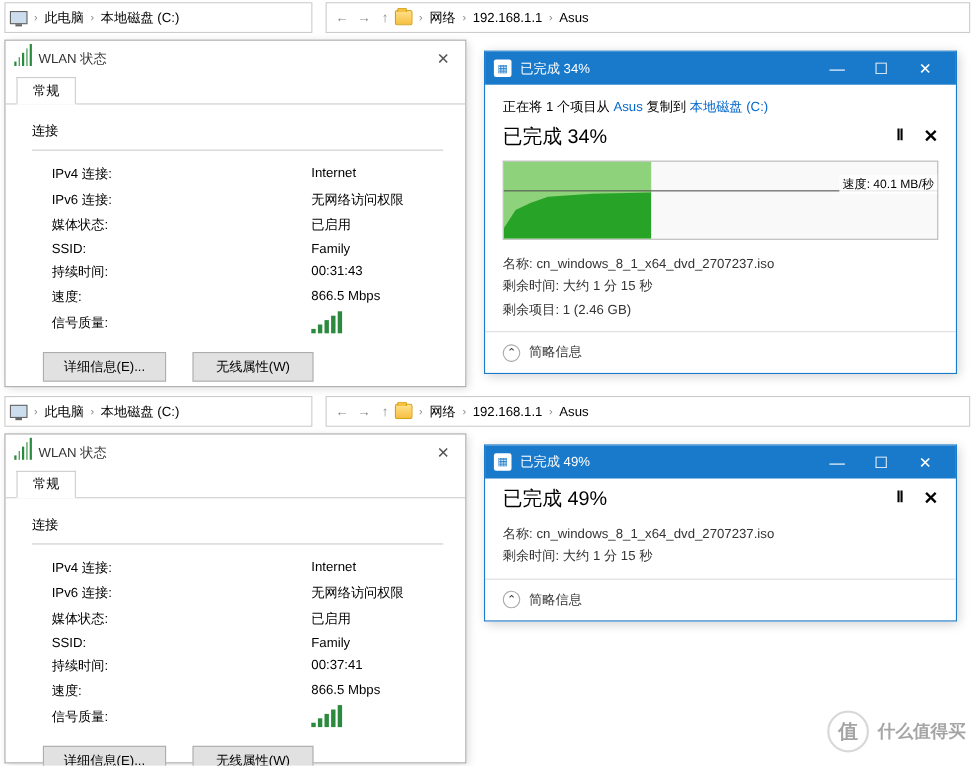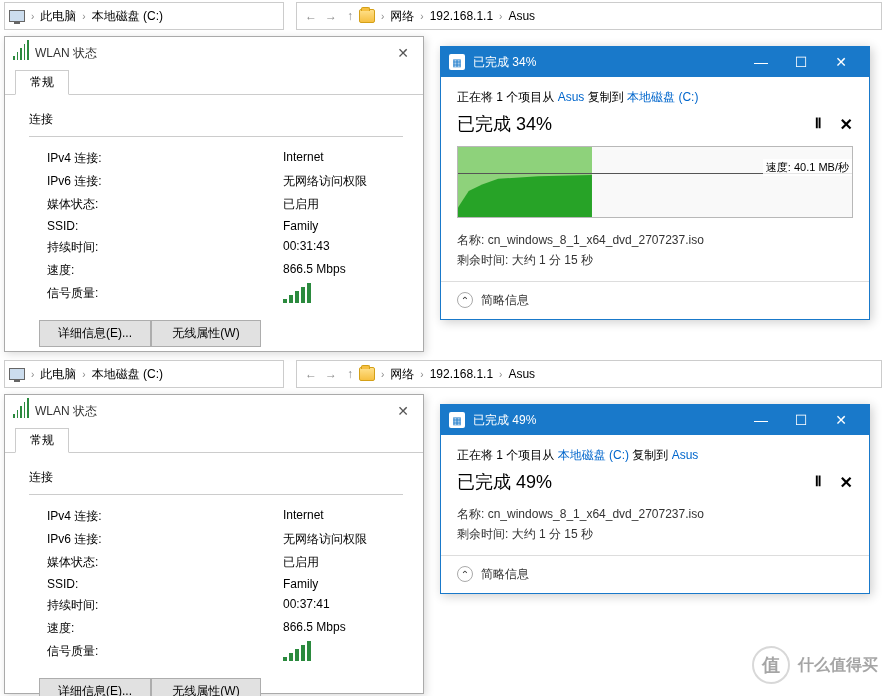--- a/index.html
+++ b/index.html
@@ -176,6 +176,7 @@
   <div class="details">
     <div><span>名称:</span> <span>cn_windows_8_1_x64_dvd_2707237.iso</span></div>
     <div><span>剩余时间:</span> <span>大约 1 分 15 秒</span></div>
+    <div><span>剩余项目:</span> <span>1 (2.46 GB)</span></div>
   </div>
   <div class="expander">
     <span class="chev">⌃</span>

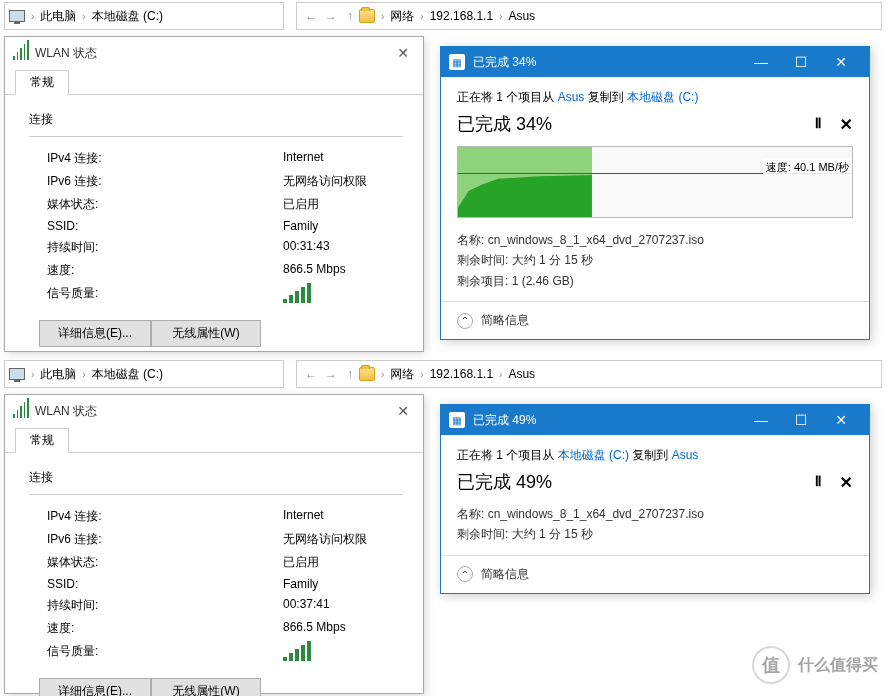--- a/index.html
+++ b/index.html
@@ -30,7 +30,7 @@
 .sigbars span:nth-child(3){height:12px}
 .sigbars span:nth-child(4){height:16px}
 .sigbars span:nth-child(5){height:20px}
-.btns { display: flex; margin-top: 14px; padding-left: 10px; }
+.btns { display: flex; gap: 24px; margin-top: 14px; padding-left: 10px; }
 .btn { border: 1px solid #adadad; background: #e1e1e1; padding: 4px 18px; min-width: 110px; text-align: center; }
 
 .copydlg { position: absolute; background: #fff; border: 1px solid #1979ca; box-shadow: 2px 2px 10px rgba(0,0,0,0.2); }

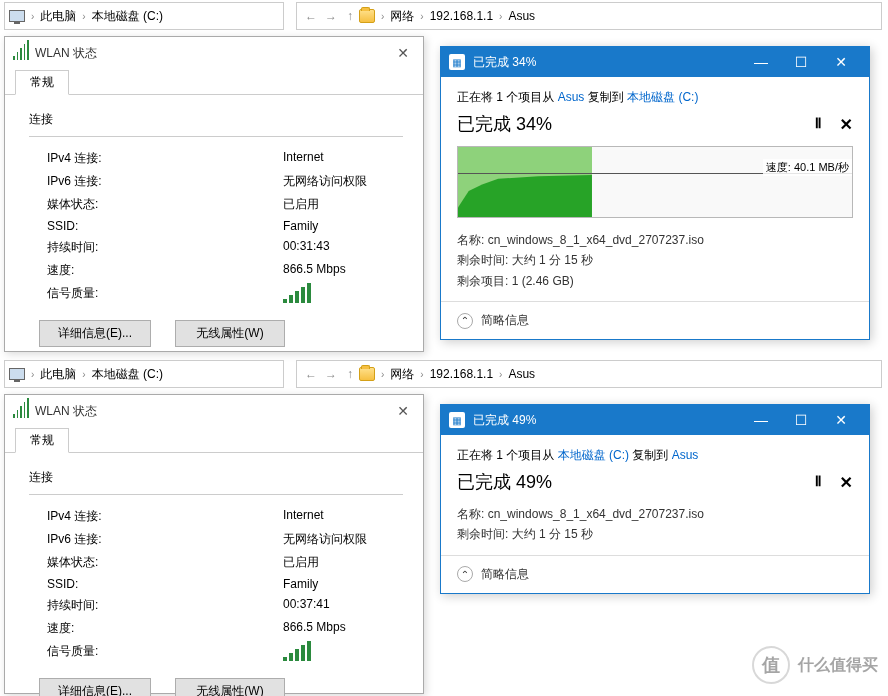--- a/index.html
+++ b/index.html
@@ -278,9 +278,6 @@
     <span class="winbtn">☐</span>
     <span class="winbtn close">✕</span>
   </div>
-  <div class="status-line">
-    <span>正在将 1 个项目从 </span><a>本地磁盘 (C:)</a><span> 复制到 </span><a>Asus</a>
-  </div>
   <div class="big">
     <span>已完成 49%</span>
     <span class="controls">

